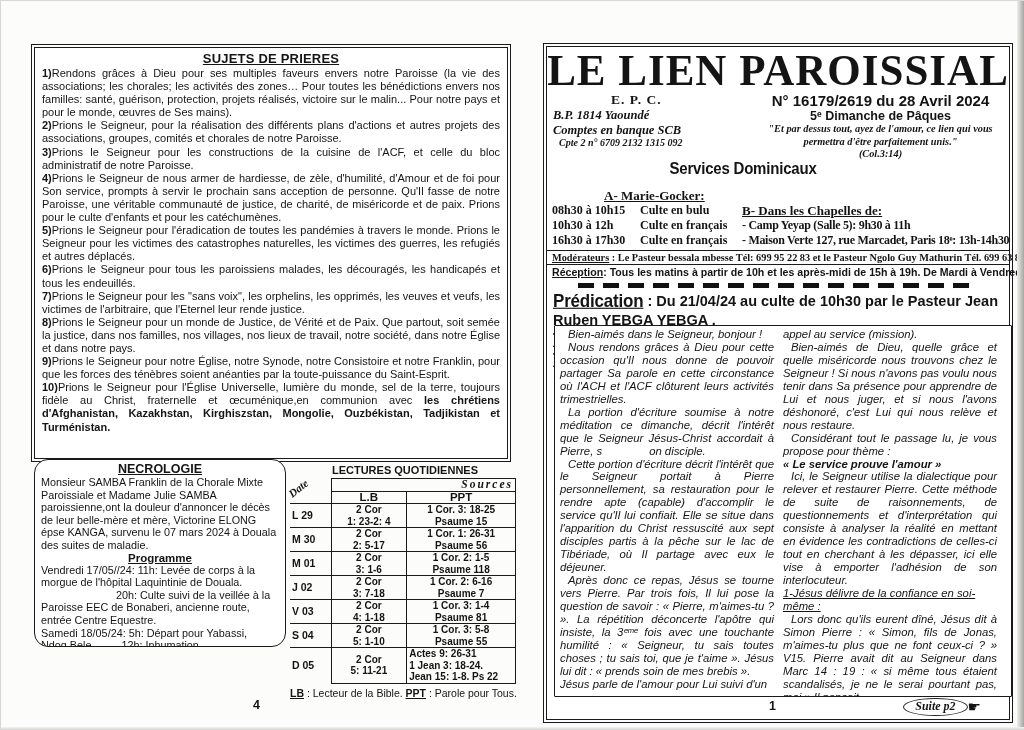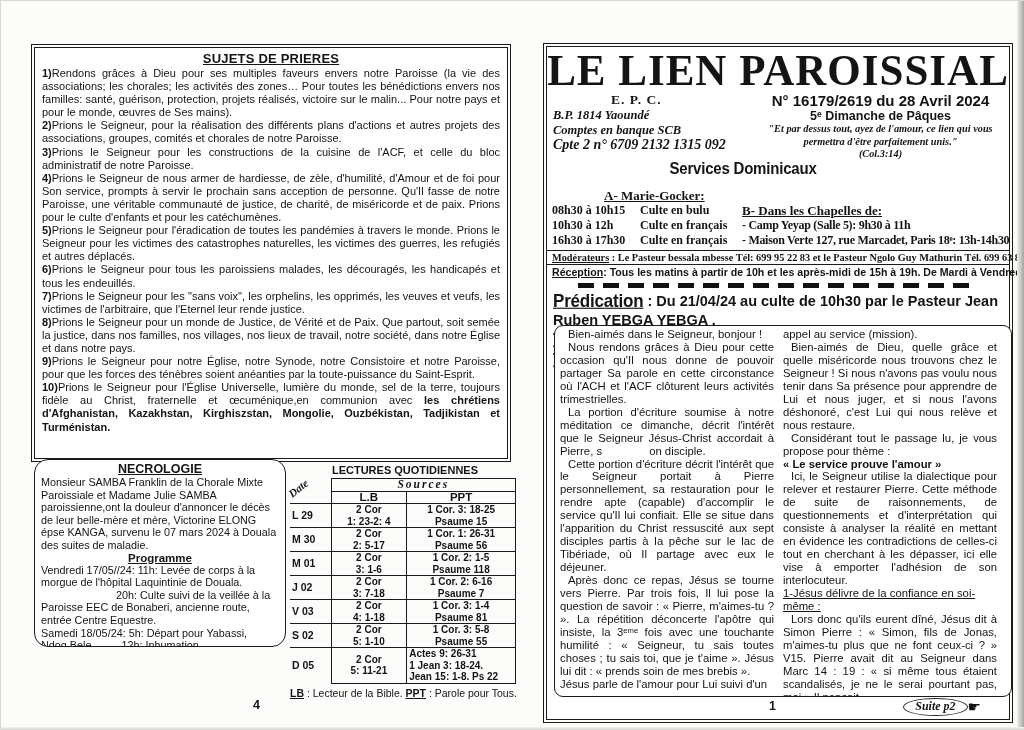--- a/index.html
+++ b/index.html
@@ -52,7 +52,7 @@
   #rp-head .lcol .epc{font-size:13.5px;margin-left:58px;letter-spacing:1px;}
   #rp-head .lcol .parish{font-size:14.5px;letter-spacing:.2px;}
   #rp-head .lcol .it{font-style:italic;font-size:12.5px;line-height:14.5px;}
-  #rp-head .lcol .acct{font-style:italic;font-size:14px;}
+  #rp-head .lcol .acct{font-style:italic;font-size:10px;margin-left:6px;}
   #rp-head .rcol{flex:1;text-align:center;}
   #rp-head .rcol .num{font-size:15px;font-weight:bold;}
   #rp-head .rcol .sunday{font-size:12.5px;font-weight:bold;}

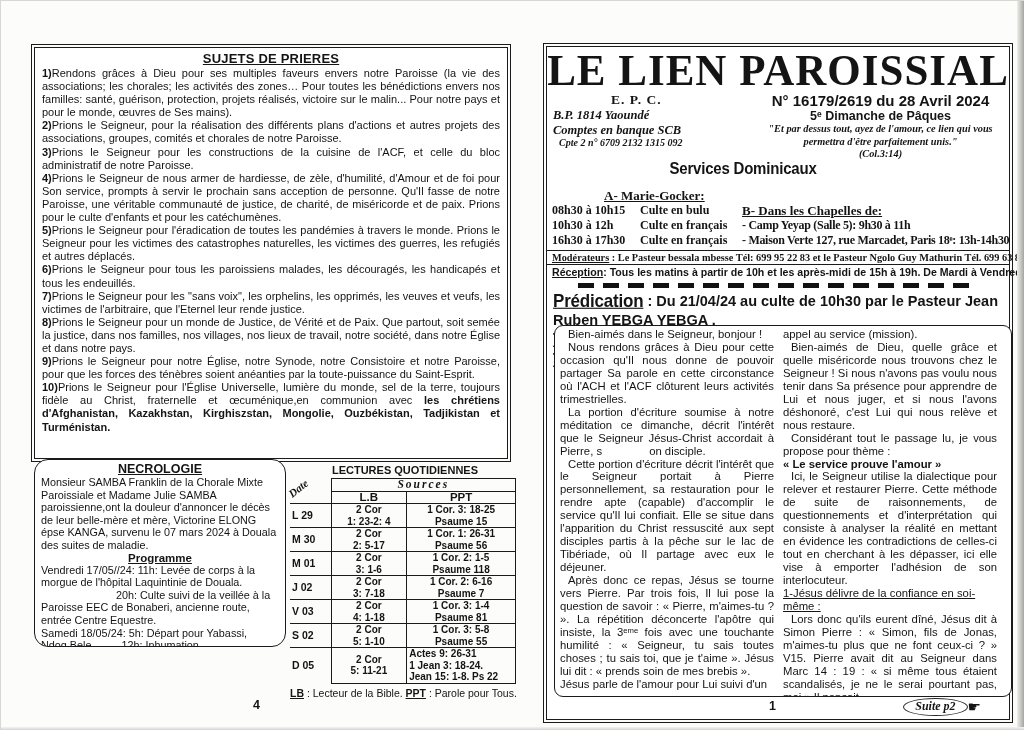--- a/index.html
+++ b/index.html
@@ -76,7 +76,7 @@
   #texte-line .val,#theme-line .val{font-size:13px;}
   #theme-line .val{font-size:13.5px;}
 
-  #rp-body{position:absolute;left:7px;top:278px;width:446px;height:366px;border:1.3px solid #1a1a1a;border-radius:9px;padding:2px 5px;display:flex;gap:9px;overflow:hidden;background:#fff;}
+  #rp-body{position:absolute;left:7px;top:278px;width:446px;height:366px;border:1.3px solid #1a1a1a;border-radius:1px;padding:2px 5px;display:flex;gap:9px;overflow:hidden;background:#fff;font-style:italic;}
   #rp-body .col{width:214px;font-size:11.3px;line-height:12.95px;text-align:justify;}
   #rp-body p{margin:0;}
   #rp-body p.ind{text-indent:8px;}

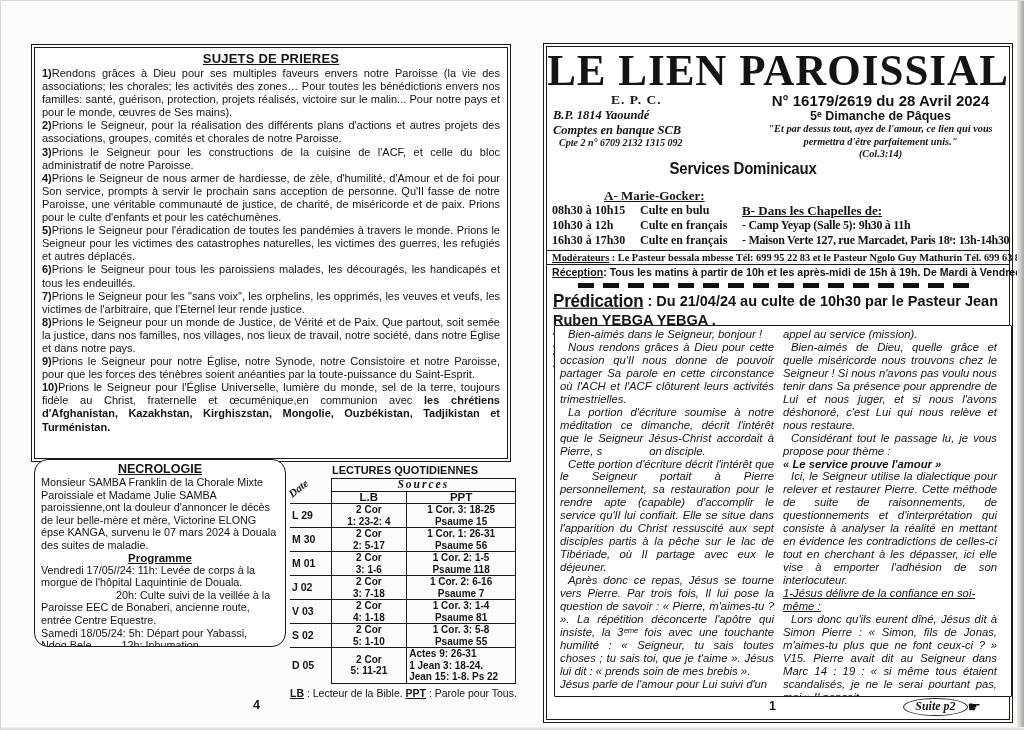--- a/index.html
+++ b/index.html
@@ -113,7 +113,7 @@
 
         <p><b class="num">8)</b><span>Prions le Seigneur pour un monde de Justice, de Vérité et de Paix. Que partout, soit semée la justice, dans nos familles, nos villages, nos lieux de travail, notre société, dans notre Église et dans notre pays.</span><b></b></p>
 
-        <p><b class="num">9)</b><span>Prions le Seigneur pour notre Église, notre Synode, notre Consistoire et notre Paroisse, pour que les forces des ténèbres soient anéanties par la toute-puissance du Saint-Esprit.</span><b></b></p>
+        <p><b class="num">9)</b><span>Prions le Seigneur pour notre Église, notre Synode, notre Consistoire et notre Franklin, pour que les forces des ténèbres soient anéanties par la toute-puissance du Saint-Esprit.</span><b></b></p>
 
         <p><b class="num">10)</b><span>Prions le Seigneur pour l'Église Universelle, lumière du monde, sel de la terre, toujours fidèle au Christ, fraternelle et œcuménique,en communion avec </span><b>les chrétiens d'Afghanistan, Kazakhstan, Kirghiszstan, Mongolie, Ouzbékistan, Tadjikistan et Turménistan.</b></p>
       </div>

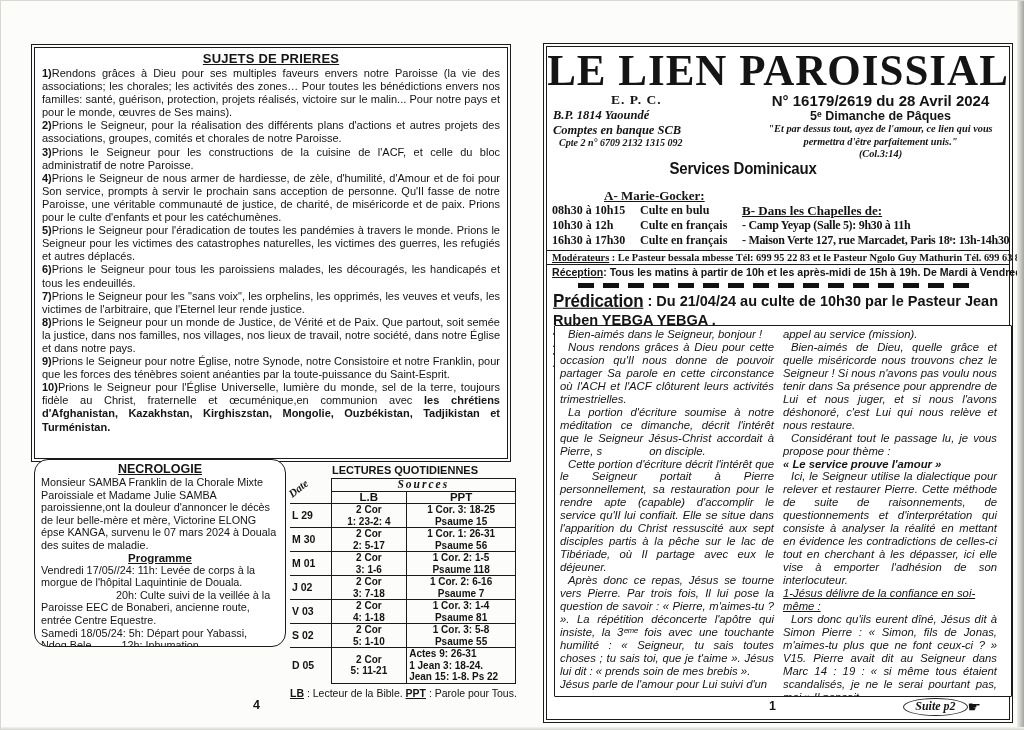--- a/index.html
+++ b/index.html
@@ -32,7 +32,7 @@
   #lect-table td,#lect-table th{border:1.6px solid #1a1a1a;padding:0 2px;font-size:10px;line-height:11.5px;}
   #lect-table .corner{border:none;position:relative;width:36px;}
   #lect-table .corner span{position:absolute;left:-2px;top:4px;transform:rotate(-38deg);font-style:italic;font-size:11px;font-family:"Liberation Serif",serif;}
-  #lect-table .sources{text-align:center;font-family:"Liberation Serif",serif;font-style:italic;font-size:11.5px;letter-spacing:2px;}
+  #lect-table .sources{text-align:right;font-family:"Liberation Serif",serif;font-style:italic;font-size:11.5px;letter-spacing:2px;}
   #lect-table .colhead{text-align:center;font-size:11.5px;}
   #lect-table td.date{border-left:none;border-right:1.6px solid #1a1a1a;text-align:left;padding-right:4px;width:36px;border-top:none;border-bottom:none;font-size:10.5px;}
   #lect-table tr.datarow td{border-top:1.6px solid #1a1a1a;}

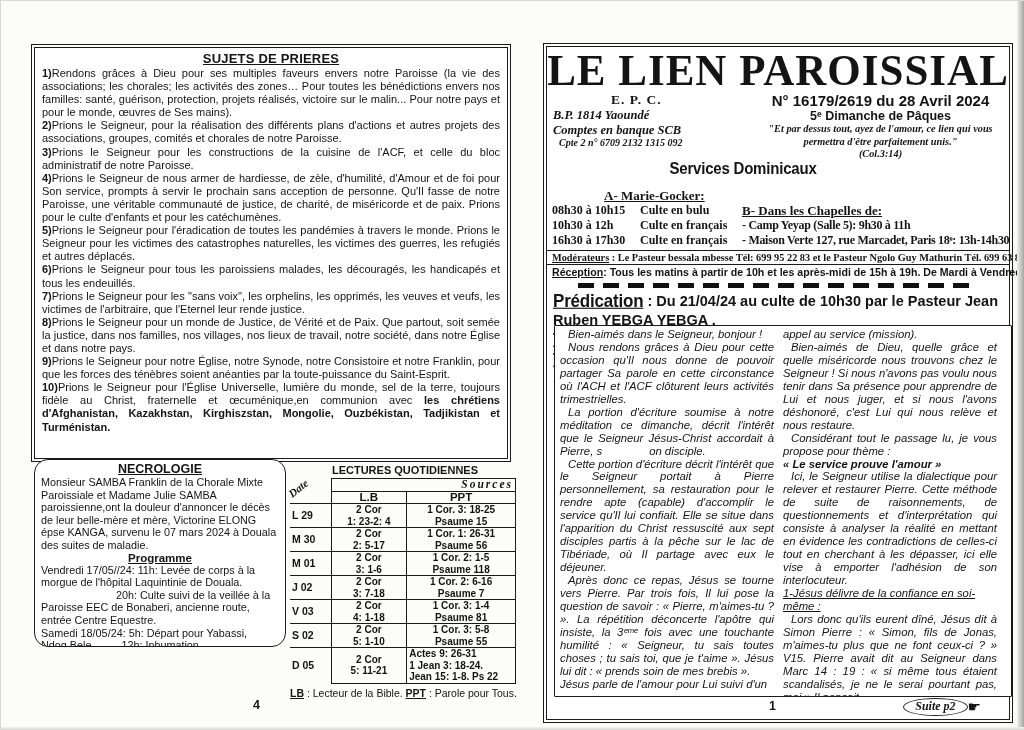--- a/index.html
+++ b/index.html
@@ -187,7 +187,7 @@
         </tr>
 
         <tr class="datarow">
-          <td class="date">S 02</td>
+          <td class="date">S 04</td>
           <td class="lb">2 Cor
 5: 1-10</td>
           <td class="ppt">1 Cor. 3: 5-8

